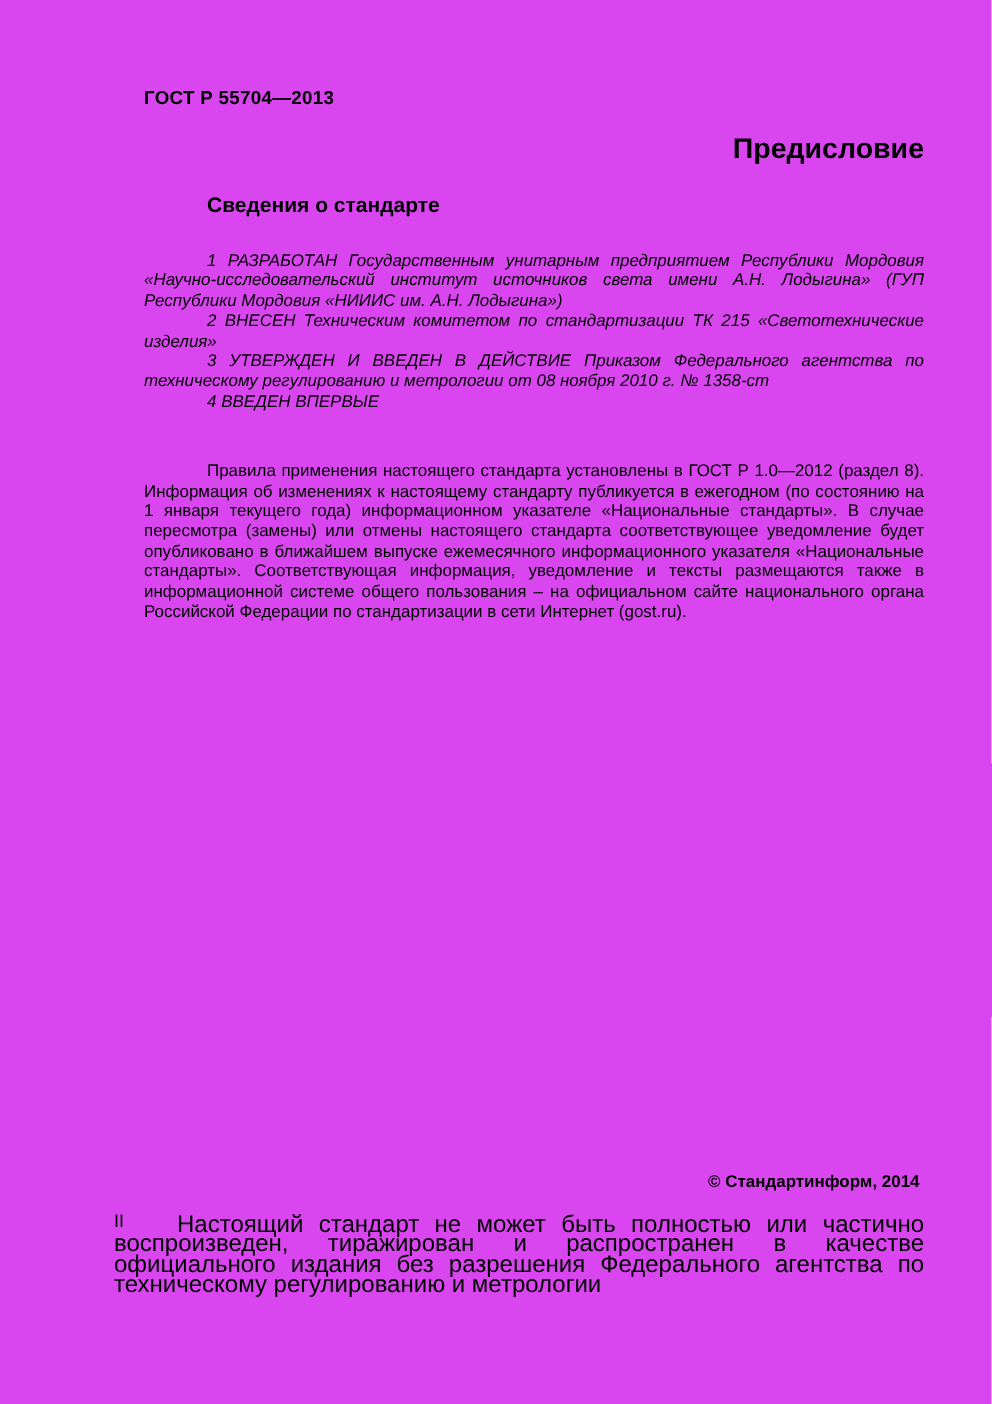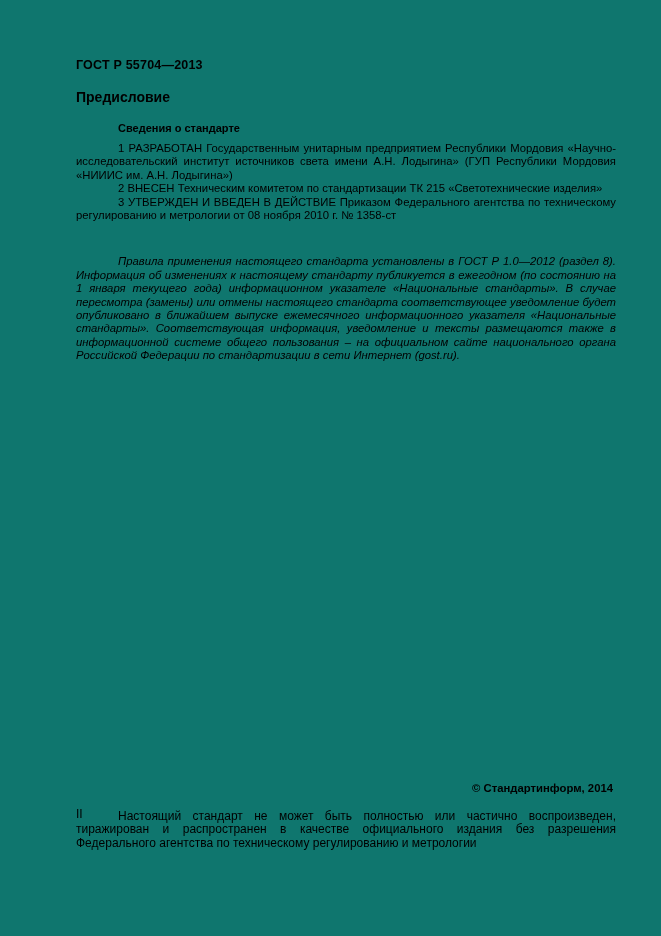--- a/index.html
+++ b/index.html
@@ -12,8 +12,8 @@
   .page {
     position:relative;
     width:661px; height:936px;
-    background:#0f766e;
-    padding:58px 45px 0 76px;
+    background:#d946ef;
+    padding:58px 45px 0 96px;
     overflow:hidden;
   }
   .doc-code {

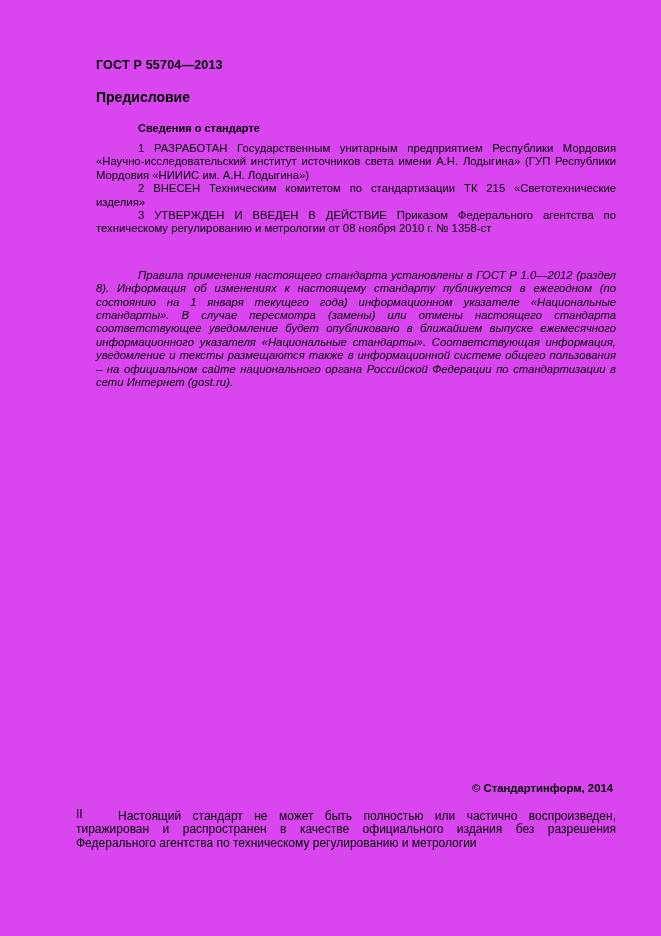--- a/index.html
+++ b/index.html
@@ -22,9 +22,9 @@
     letter-spacing:0.2px;
   }
   .title {
-    font-size:14px;
+    font-size:19px;
     font-weight:700;
-    text-align:left;
+    text-align:right;
     margin-top:17px;
   }
   .section-heading {

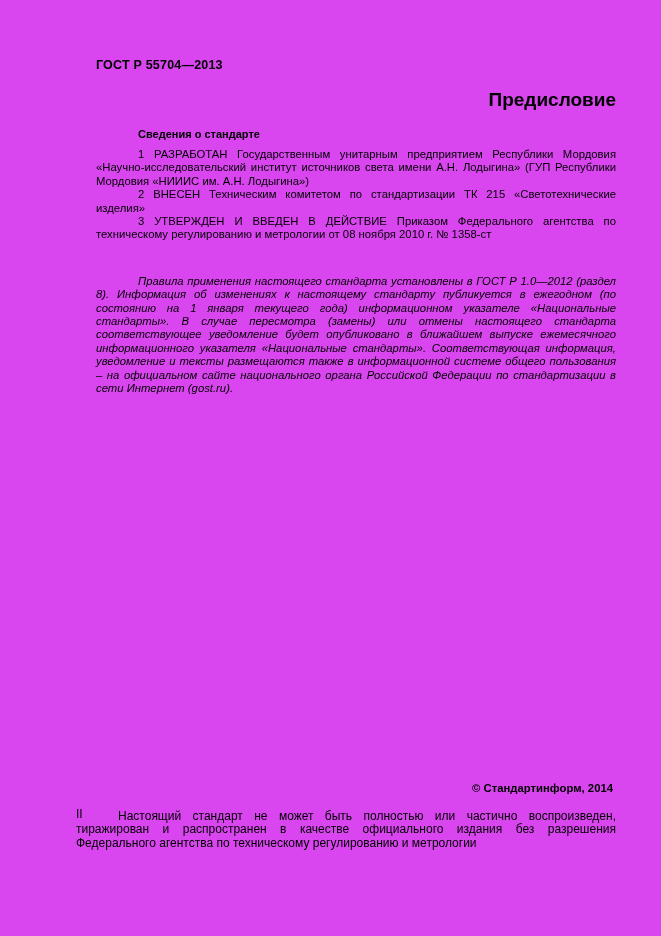--- a/index.html
+++ b/index.html
@@ -28,7 +28,7 @@
     margin-top:17px;
   }
   .section-heading {
-    font-size:11px;
+    font-size:14px;
     font-weight:700;
     margin-top:17px;
     padding-left:42px;

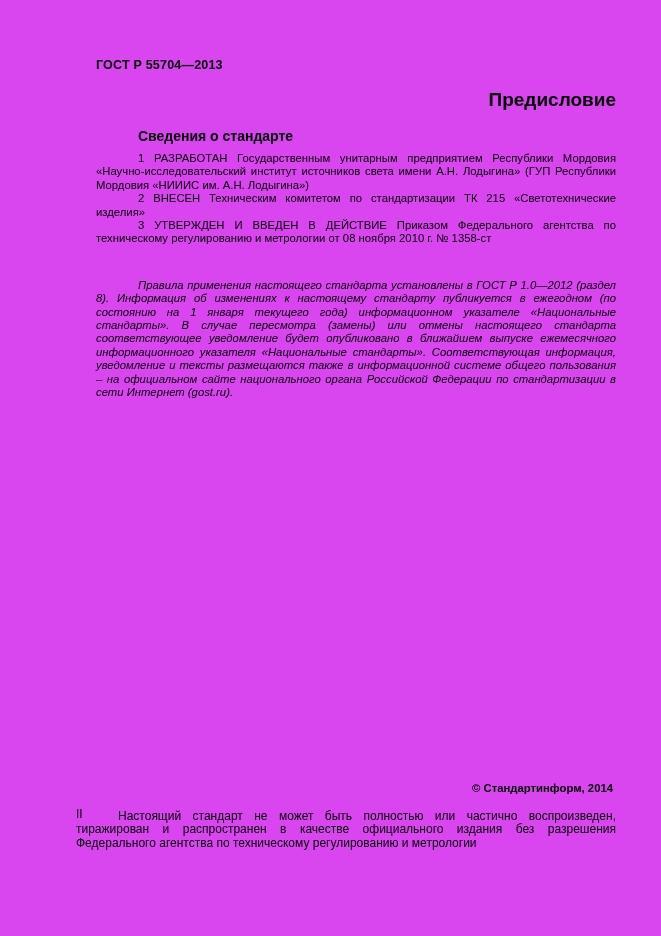--- a/index.html
+++ b/index.html
@@ -33,7 +33,7 @@
     margin-top:17px;
     padding-left:42px;
   }
-  .foreword { margin-top:8px; }
+  .foreword { margin-top:24px;font-style:italic; }
   .par {
     font-size:11.3px;
     line-height:13.4px;

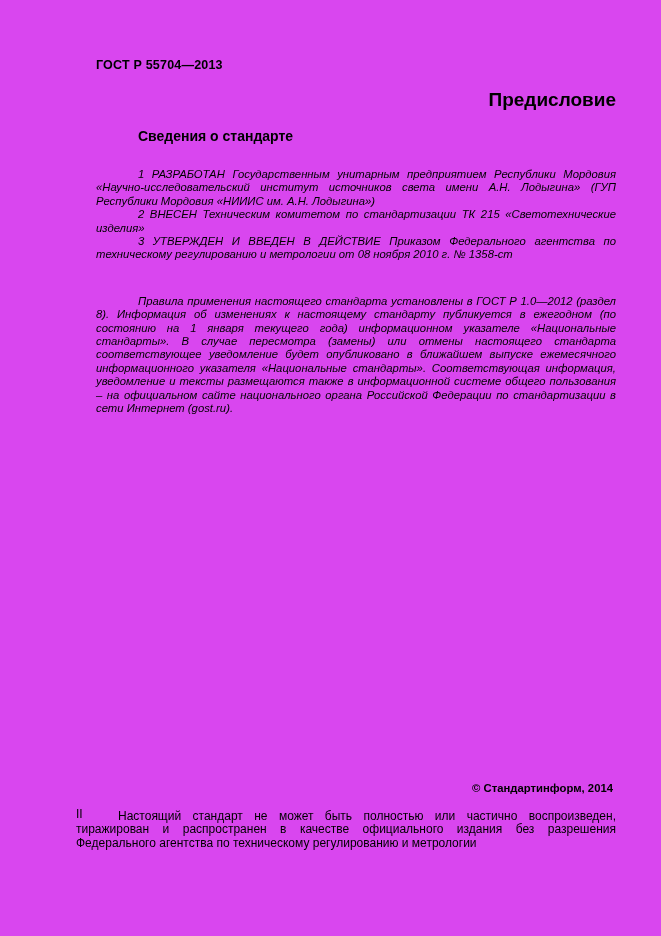--- a/index.html
+++ b/index.html
@@ -79,6 +79,7 @@
     <p class="par">1 РАЗРАБОТАН Государственным унитарным предприятием Республики Мордовия «Научно-исследовательский институт источников света имени А.Н. Лодыгина» (ГУП Республики Мордовия «НИИИС им. А.Н. Лодыгина»)</p>
     <p class="par">2 ВНЕСЕН Техническим комитетом по стандартизации ТК 215 «Светотехнические изделия»</p>
     <p class="par">3 УТВЕРЖДЕН И ВВЕДЕН В ДЕЙСТВИЕ Приказом Федерального агентства по техническому регулированию и метрологии от 08 ноября 2010 г. № 1358-ст</p>
+    <p class="par">4 ВВЕДЕН ВПЕРВЫЕ</p>
   </div>
 
   <p class="par rules">Правила применения настоящего стандарта установлены в ГОСТ Р 1.0—2012 (раздел 8). Информация об изменениях к настоящему стандарту публикуется в ежегодном (по состоянию на 1 января текущего года) информационном указателе «Национальные стандарты». В случае пересмотра (замены) или отмены  настоящего стандарта  соответствующее уведомление будет опубликовано в ближайшем выпуске ежемесячного информационного указателя «Национальные стандарты». Соответствующая информация, уведомление и тексты размещаются также в информационной системе общего пользования – на официальном  сайте национального органа Российской Федерации по стандартизации в сети Интернет (gost.ru).</p>

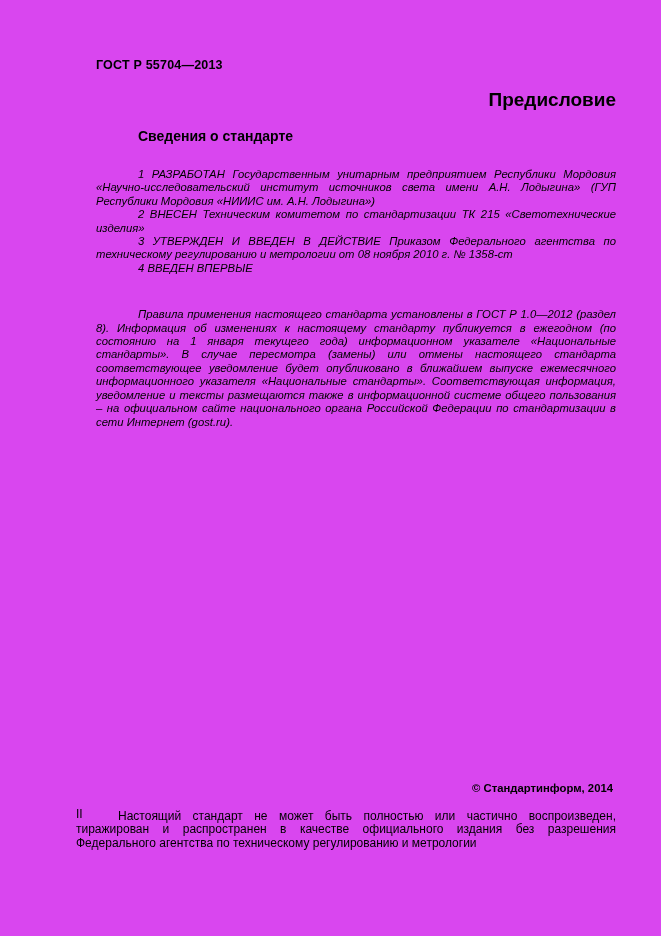--- a/index.html
+++ b/index.html
@@ -42,7 +42,6 @@
   }
   .rules {
     margin-top:33px;
-    font-style:italic;
   }
   .copyright {
     position:absolute;

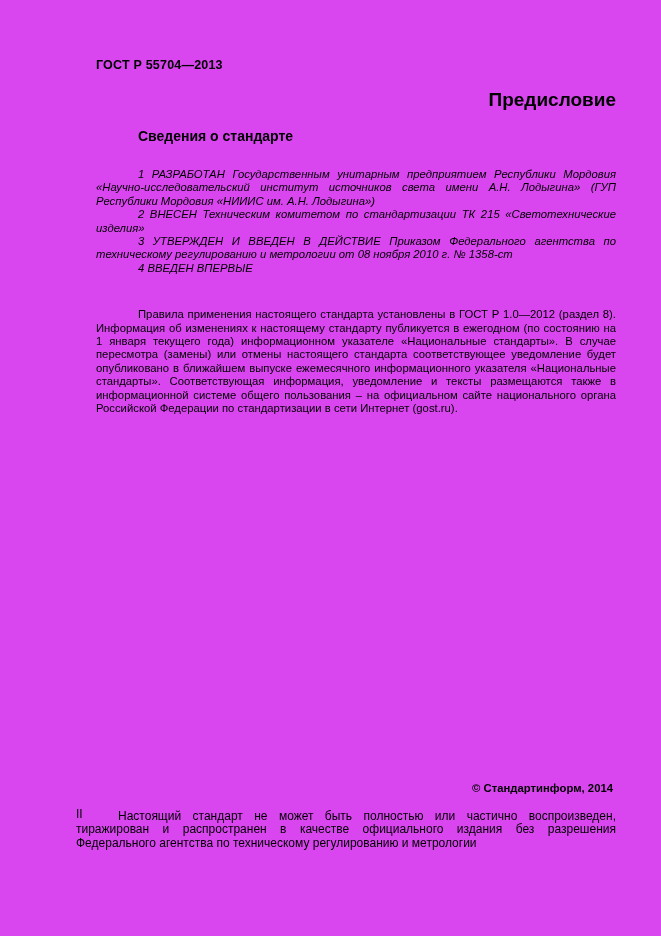--- a/index.html
+++ b/index.html
@@ -52,7 +52,7 @@
   .restriction {
     position:absolute;
     top:810px; left:76px; right:45px;
-    font-size:12px;
+    font-size:16px;
     line-height:13.4px;
     text-align:justify;
     text-indent:42px;

